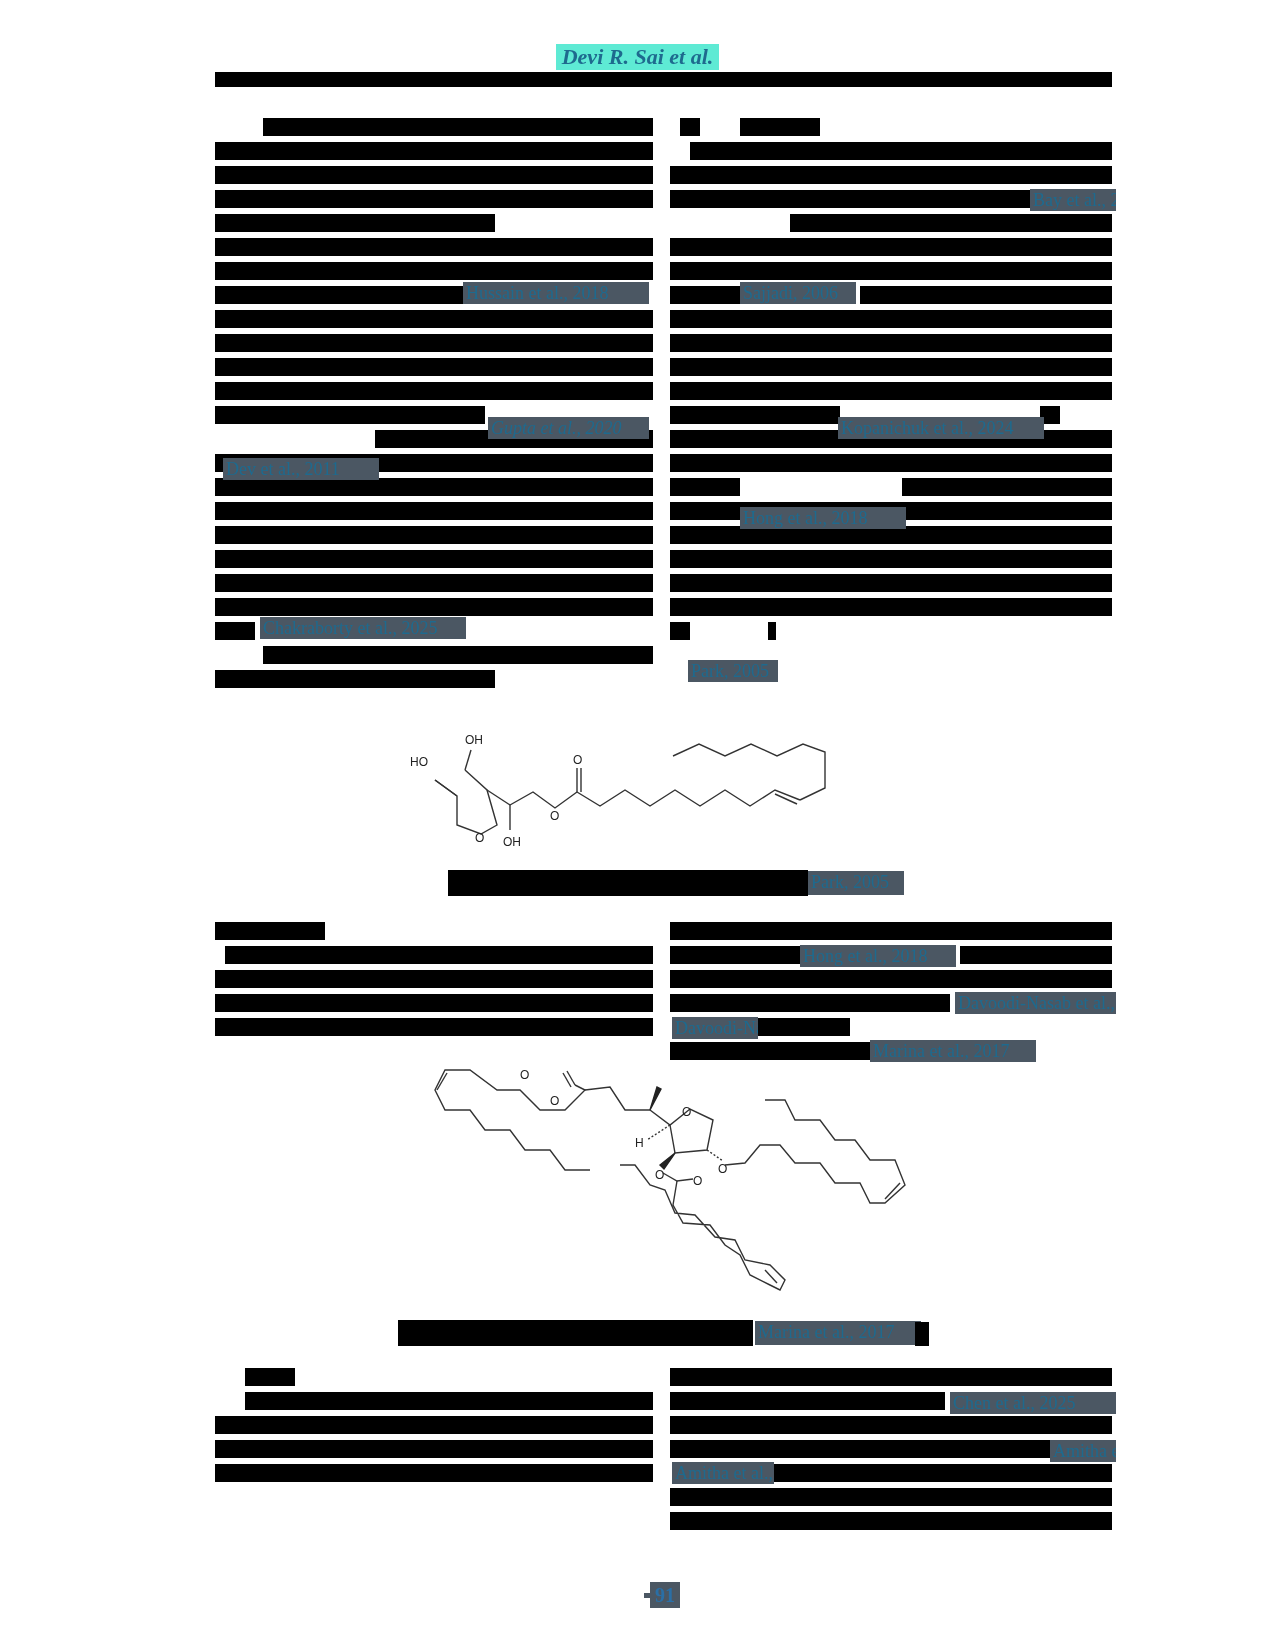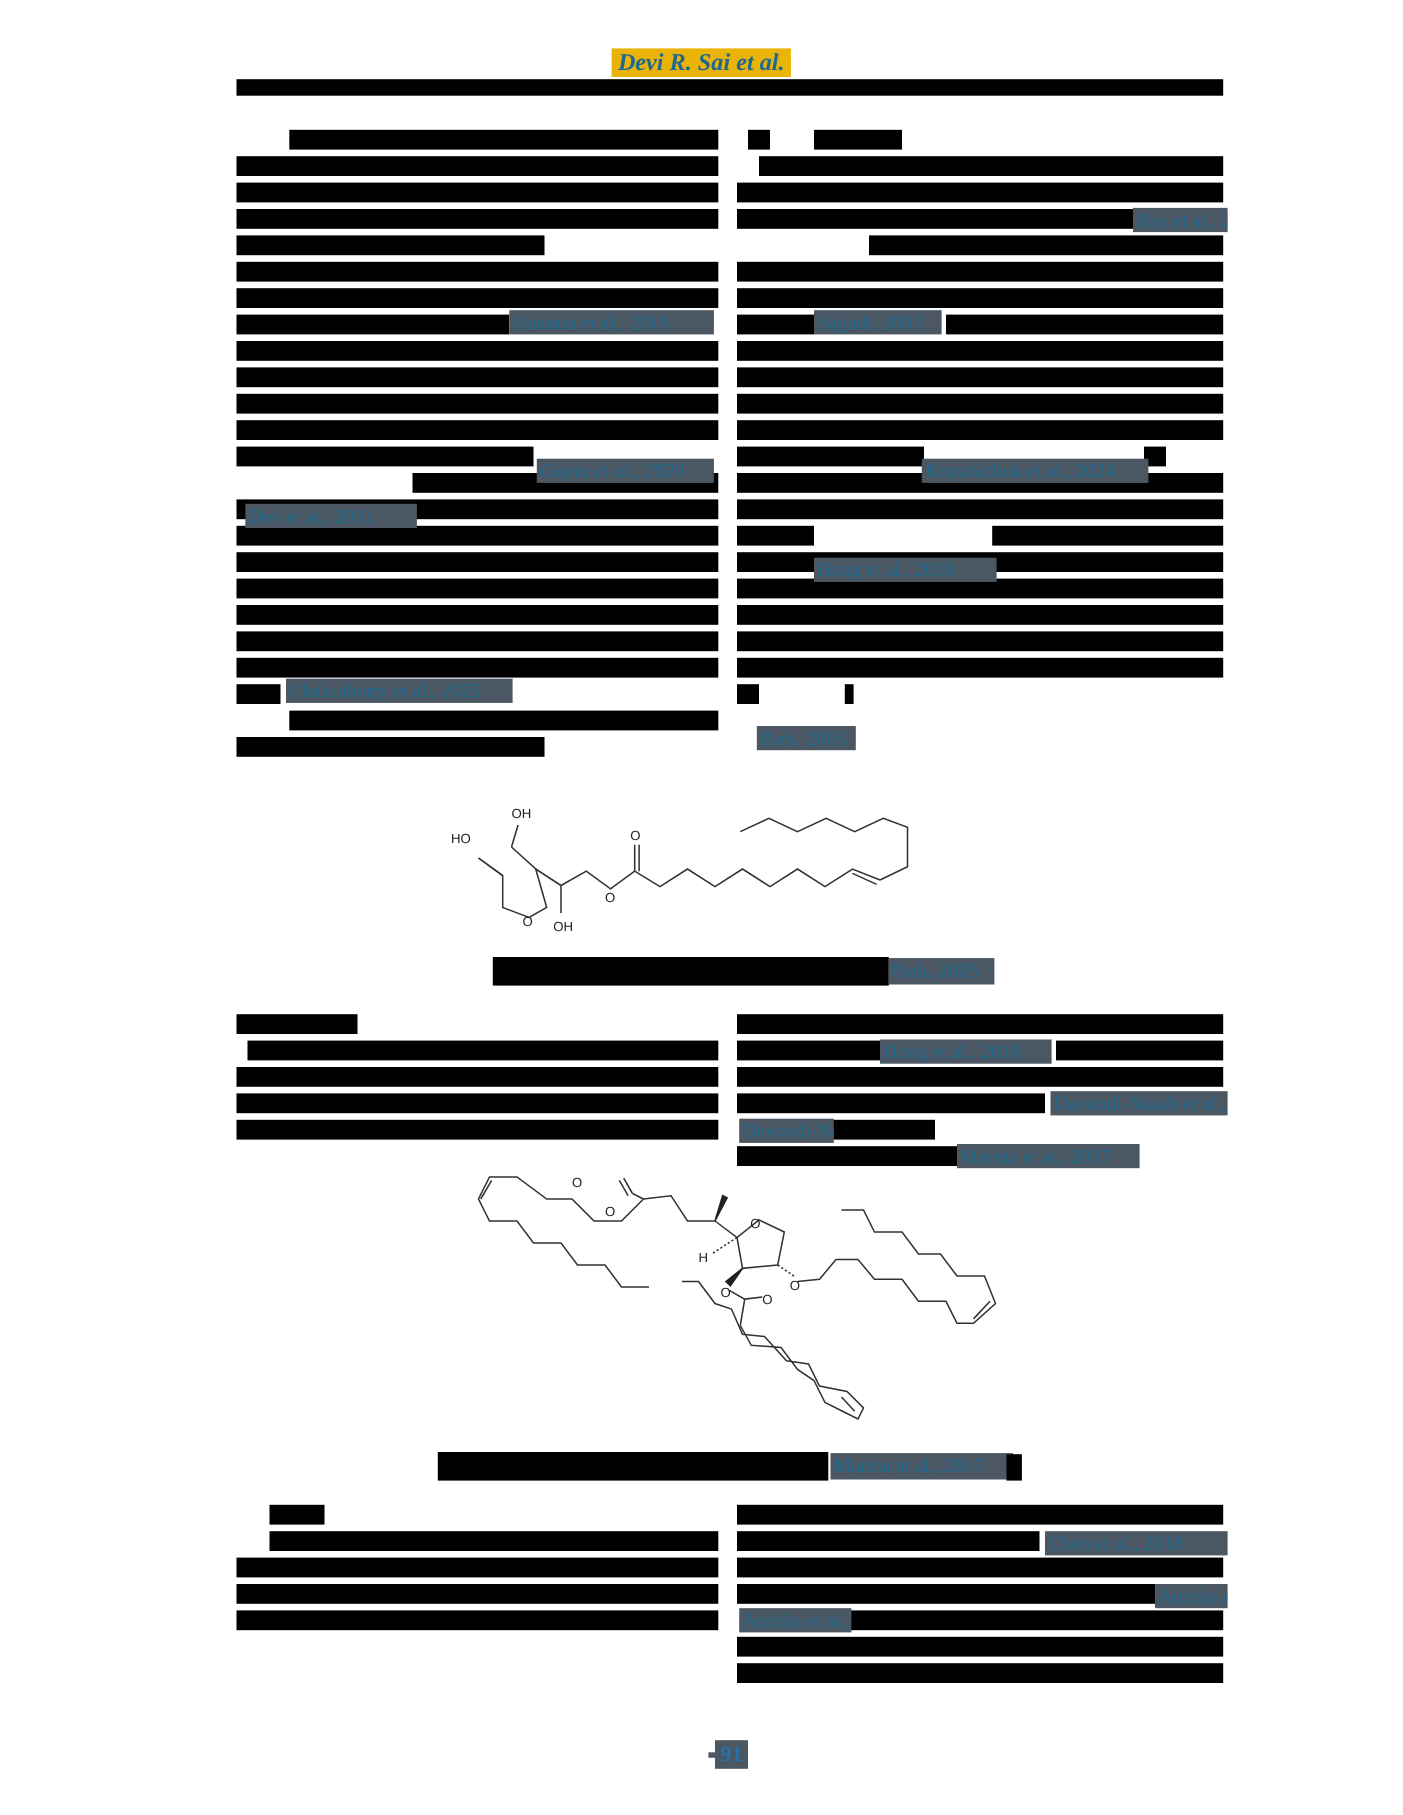--- a/index.html
+++ b/index.html
@@ -7,7 +7,7 @@
          font-family: "Liberation Serif", serif; }
   .abs { position: absolute; }
   .header-title { left: 0; width: 1275px; top: 44px; text-align: center; }
-  .header-title span { display: inline-block; background: #eab308; color: #1e6a8e;
+  .header-title span { display: inline-block; background: #5eead4; color: #1e6a8e;
          font-style: italic; font-weight: bold; font-size: 22px; padding: 0 6px; line-height: 26px; }
   .rule { left: 215px; width: 897px; top: 72px; height: 15px; background: #000; }
   .col { position: absolute; }

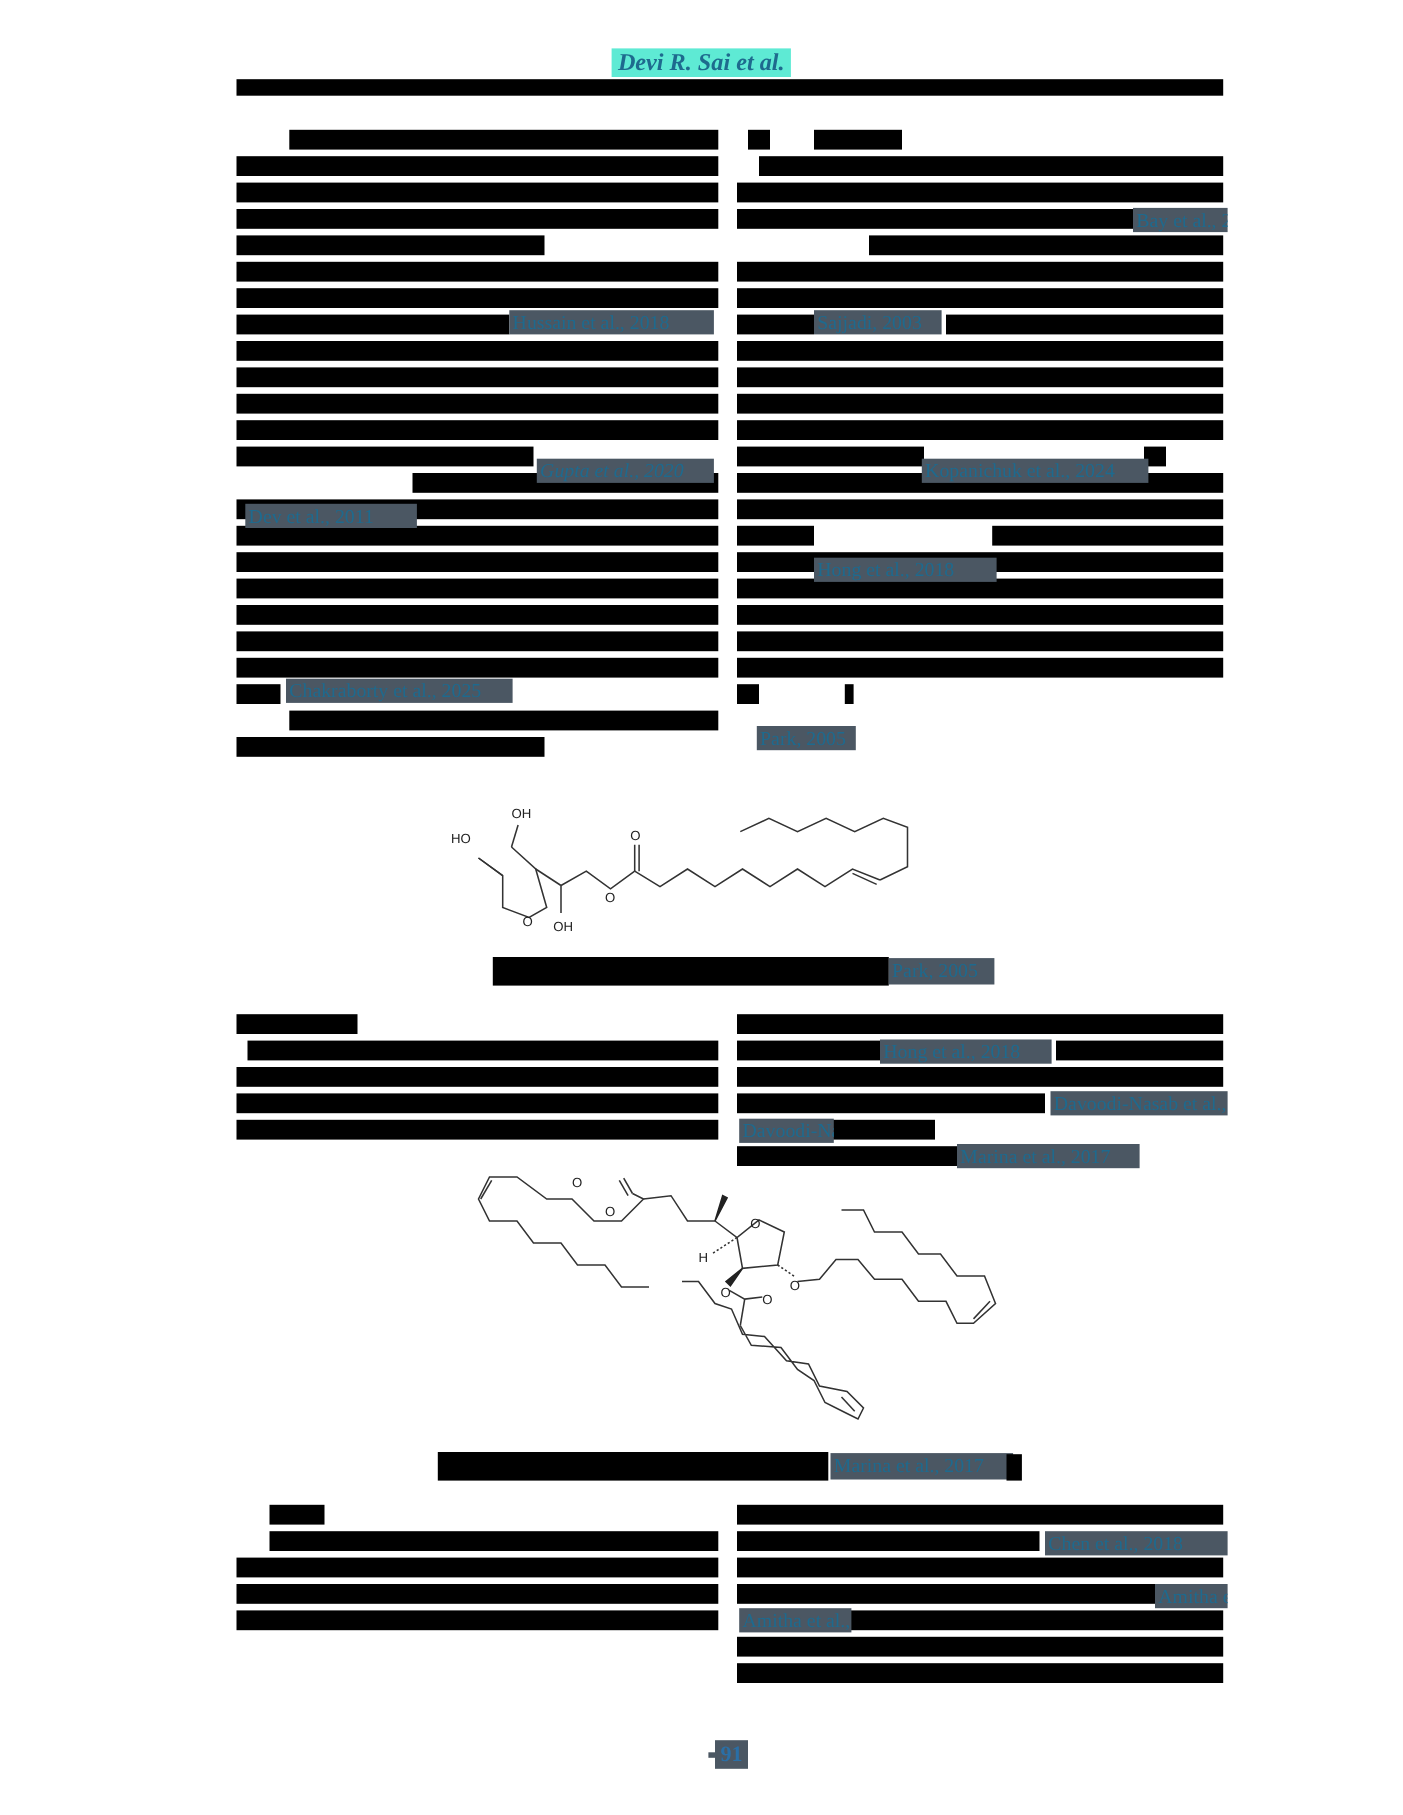--- a/index.html
+++ b/index.html
@@ -91,7 +91,7 @@
   <div class="line" style="left:98px;top:504px;width:8px;"></div>
 </div>
 <div class="cite" style="left:1030px;top:189px;width:80px;">Bay et al., 2018</div>
-<div class="cite" style="left:740px;top:282px;width:110px;">Sajjadi, 2003</div>
+<div class="cite" style="left:740px;top:282px;width:110px;">Sajjadi, 2006</div>
 <div class="cite" style="left:838px;top:417px;width:200px;">Kopanichuk et al., 2024</div>
 <div class="cite" style="left:740px;top:507px;width:160px;">Hong et al., 2018</div>
 <div class="cite" style="left:688px;top:660px;width:84px;">Park, 2005</div>

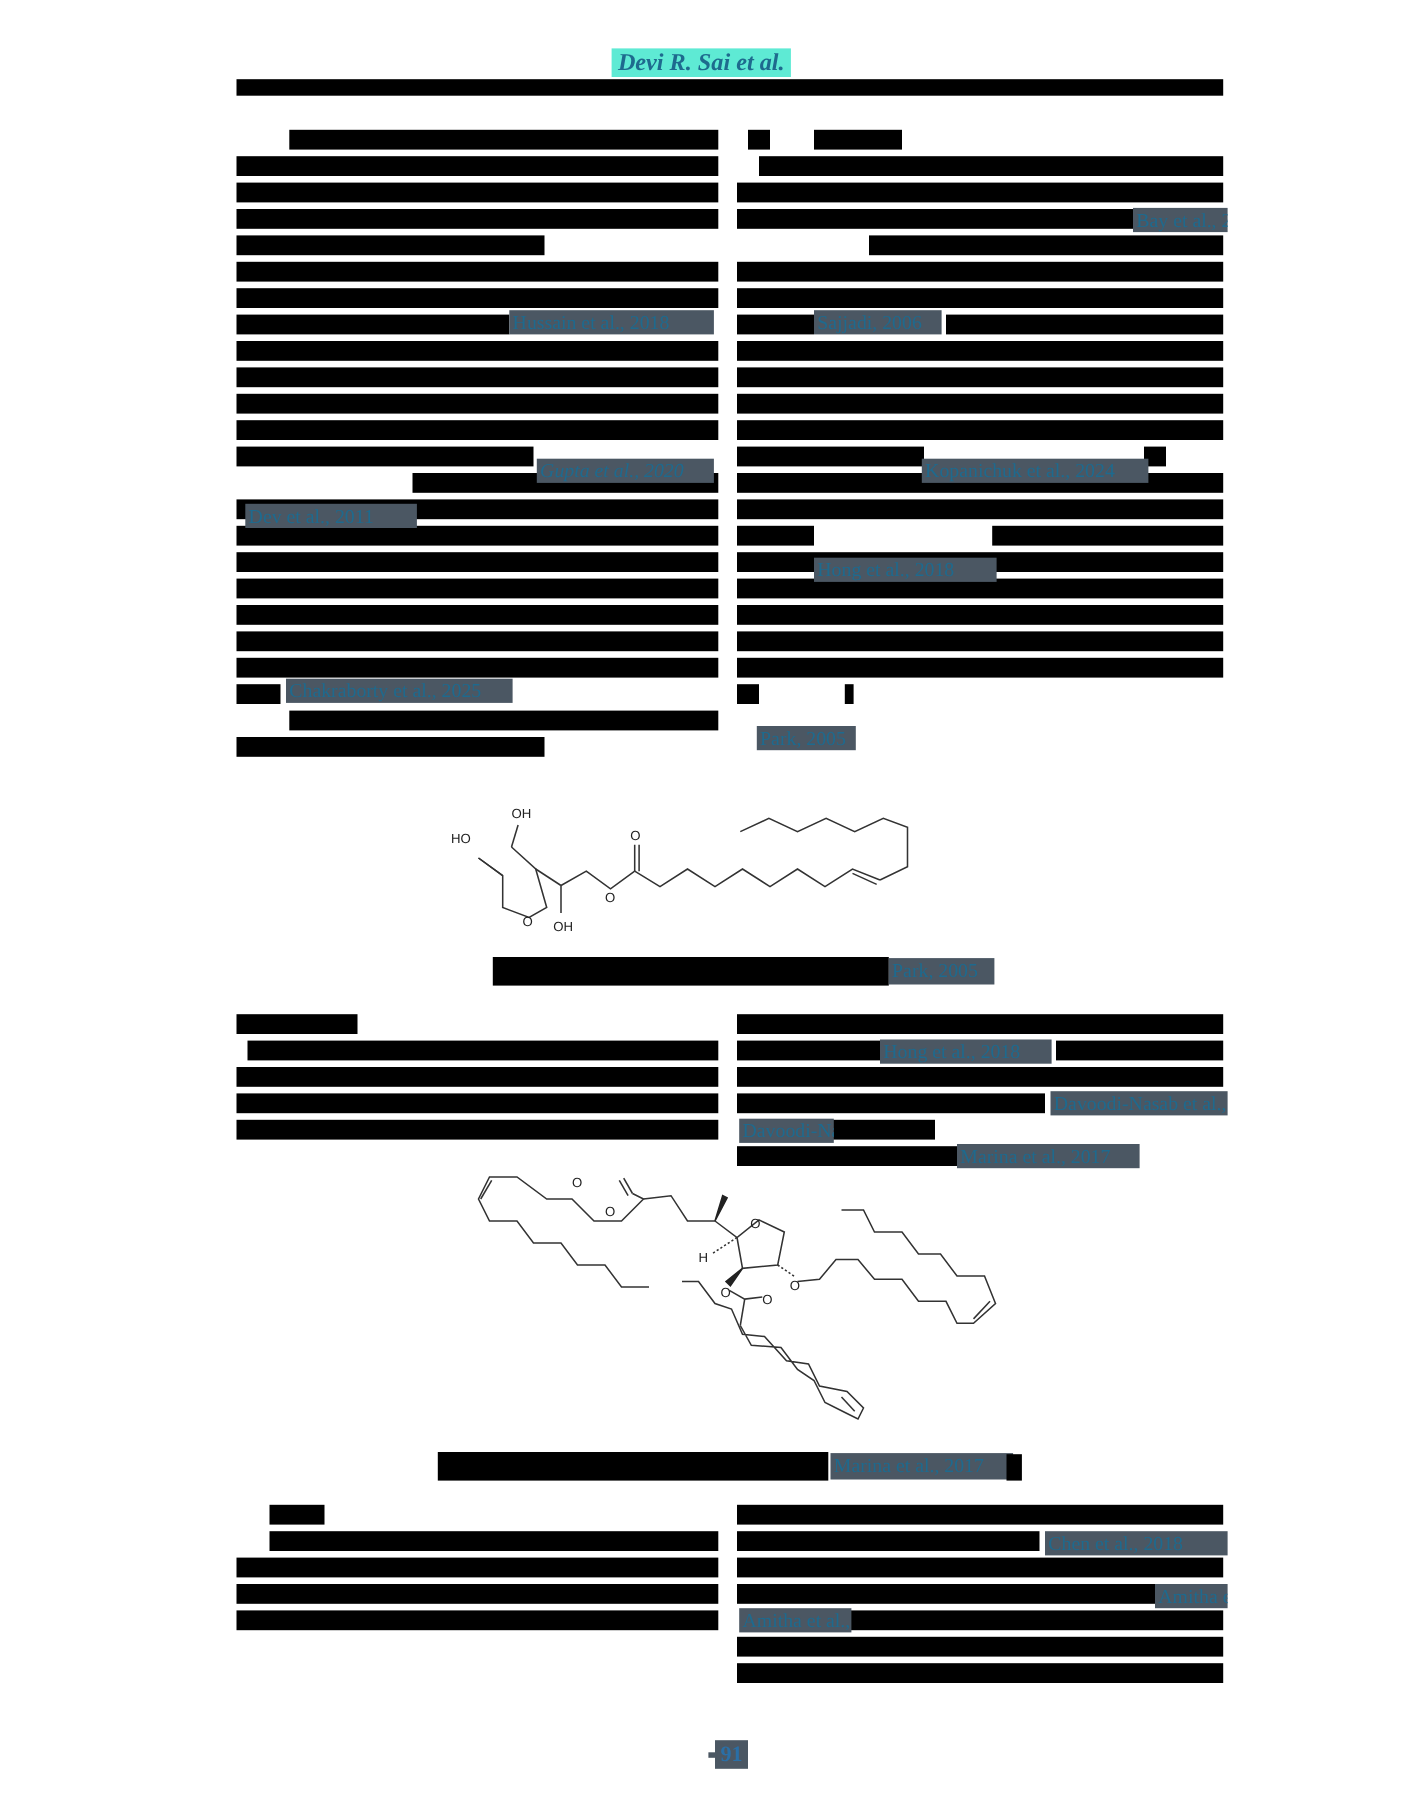--- a/index.html
+++ b/index.html
@@ -200,7 +200,7 @@
   <div class="line" style="left:0;top:120px;width:442px;"></div>
   <div class="line" style="left:0;top:144px;width:442px;"></div>
 </div>
-<div class="cite" style="left:950px;top:1392px;width:160px;">Chen et al., 2018</div>
+<div class="cite" style="left:950px;top:1392px;width:160px;">Chen et al., 2025</div>
 <div class="cite" style="left:1050px;top:1440px;width:60px;">Amitha et al., 2015</div>
 <div class="cite" style="left:672px;top:1462px;width:96px;">Amitha et al., 2015</div>
 

